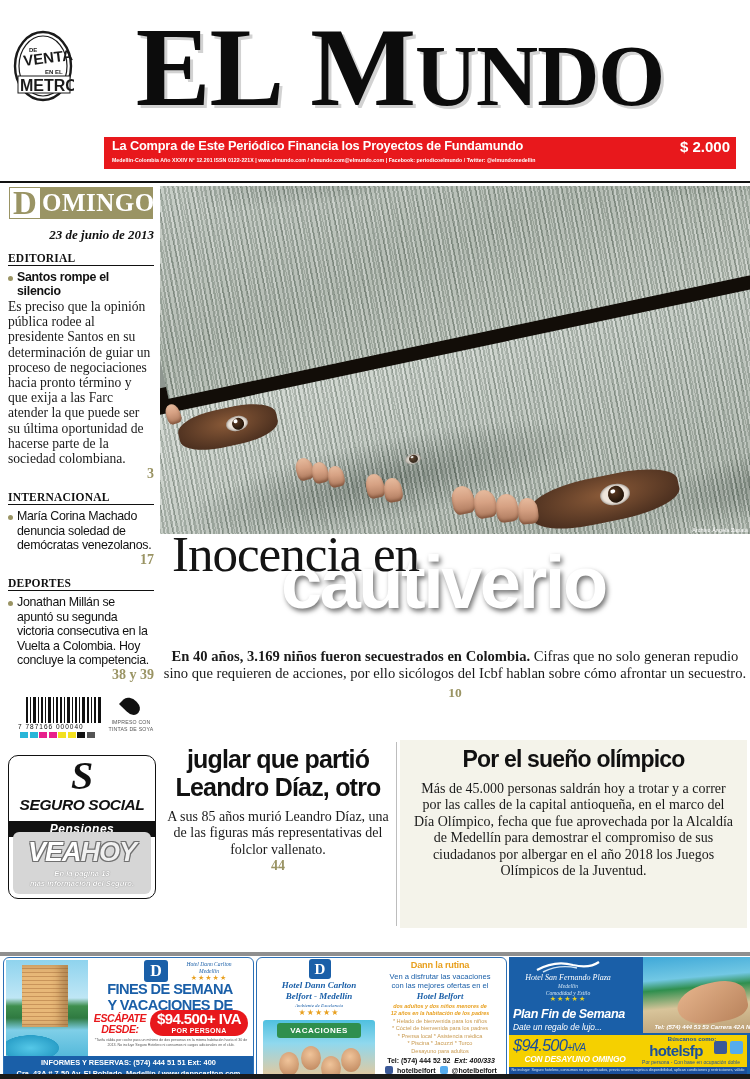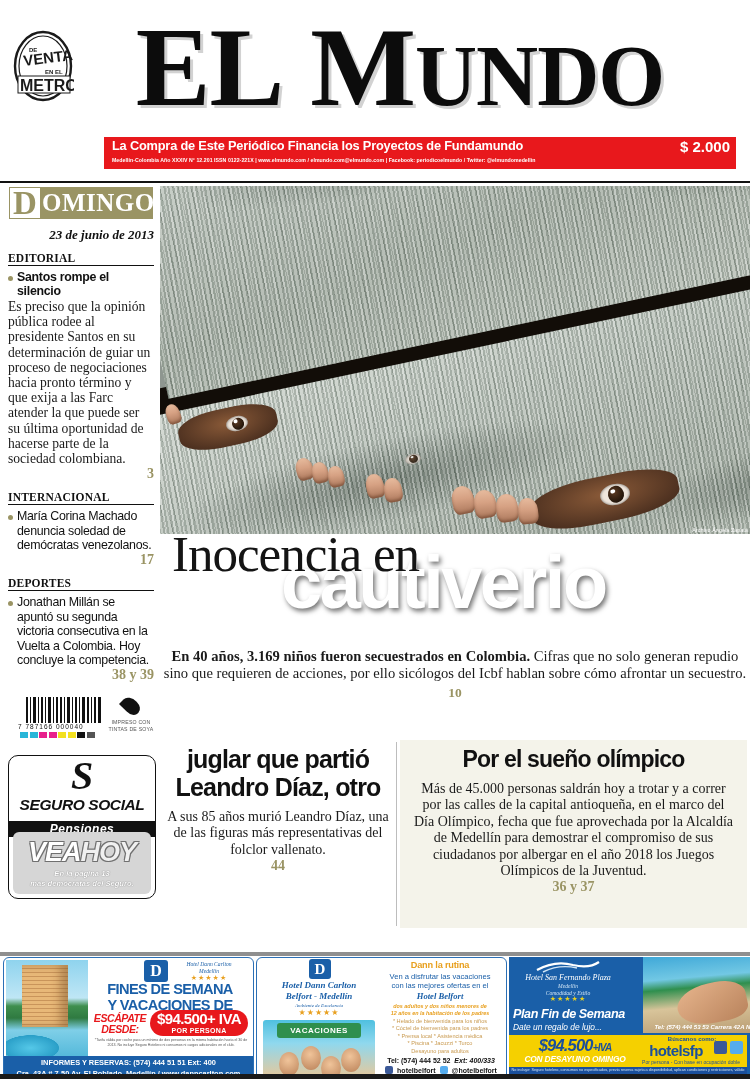--- a/index.html
+++ b/index.html
@@ -601,7 +601,7 @@
         <div class="veahoy"><span>VEA</span><b>HOY</b></div>
         <div class="ss-foot">
           <span>En la página 13</span><br>
-          <span>más demócratas del Seguro.</span>
+          <span>más información del Seguro.</span>
         </div>
       </div>
     </div>

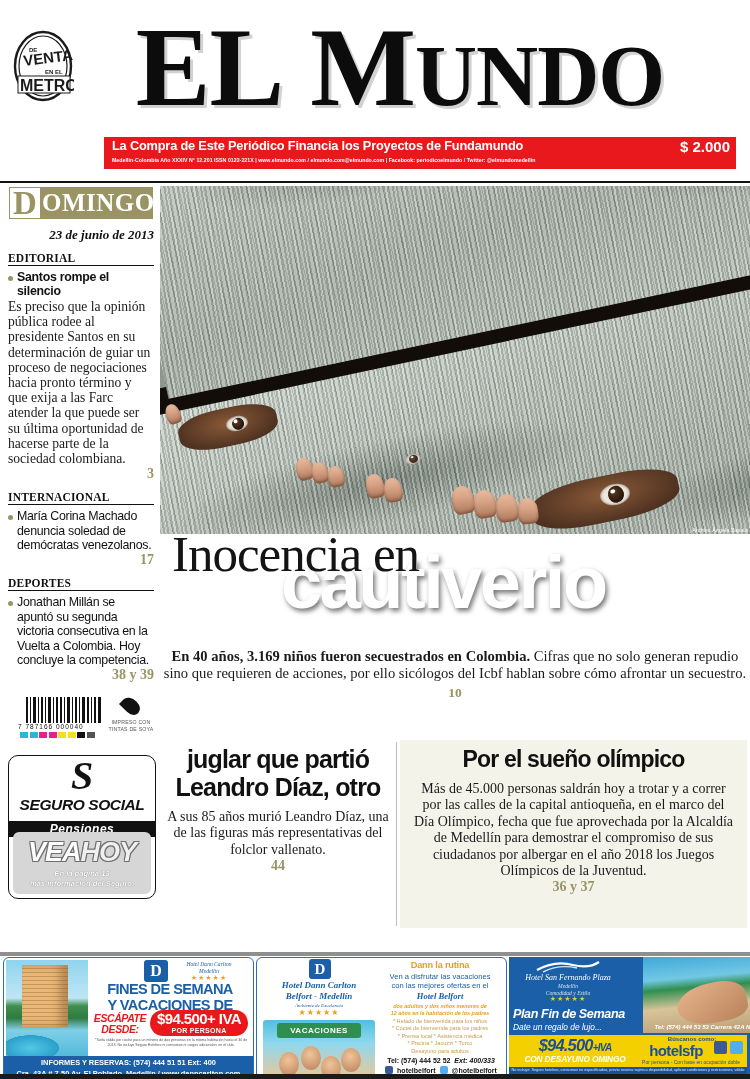--- a/index.html
+++ b/index.html
@@ -670,7 +670,6 @@
   <div class="story-right">
     <div class="st-head sm" style="padding-top:6px;">Por el sueño olímpico</div>
     <div class="st-body" style="padding:0 12px;">Más de 45.000 personas saldrán hoy a trotar y a correr por las calles de la capital antioqueña, en el marco del Día Olímpico, fecha que fue aprovechada por la Alcaldía de Medellín para demostrar el compromiso de sus ciudadanos por albergar en el año 2018 los Juegos Olímpicos de la Juventud.</div>
-    <div class="st-pg">36 y 37</div>
   </div>
 
   <div class="adstrip">

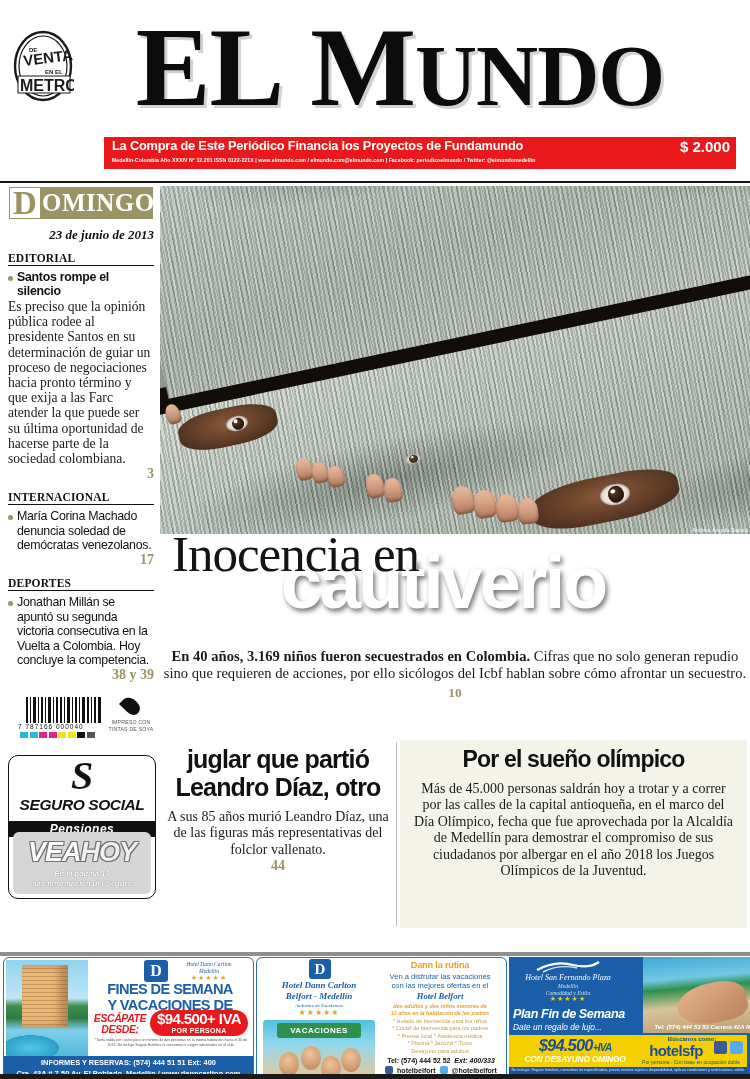--- a/index.html
+++ b/index.html
@@ -457,8 +457,8 @@
     position:absolute;left:0;top:78px;width:238px;height:32px;background:#f5d000;
   }
   .a3-price{
-    position:absolute;left:4px;top:1px;width:124px;text-align:center;
-    font-family:"Liberation Sans",sans-serif;font-weight:700;font-style:italic;
+    position:absolute;left:4px;top:1px;width:124px;
+    font-family:"Liberation Sans",sans-serif;font-weight:400;font-style:italic;
     font-size:16.5px;line-height:18px;color:#1a4f9c;letter-spacing:-0.8px;
   }
   .a3-buf{

